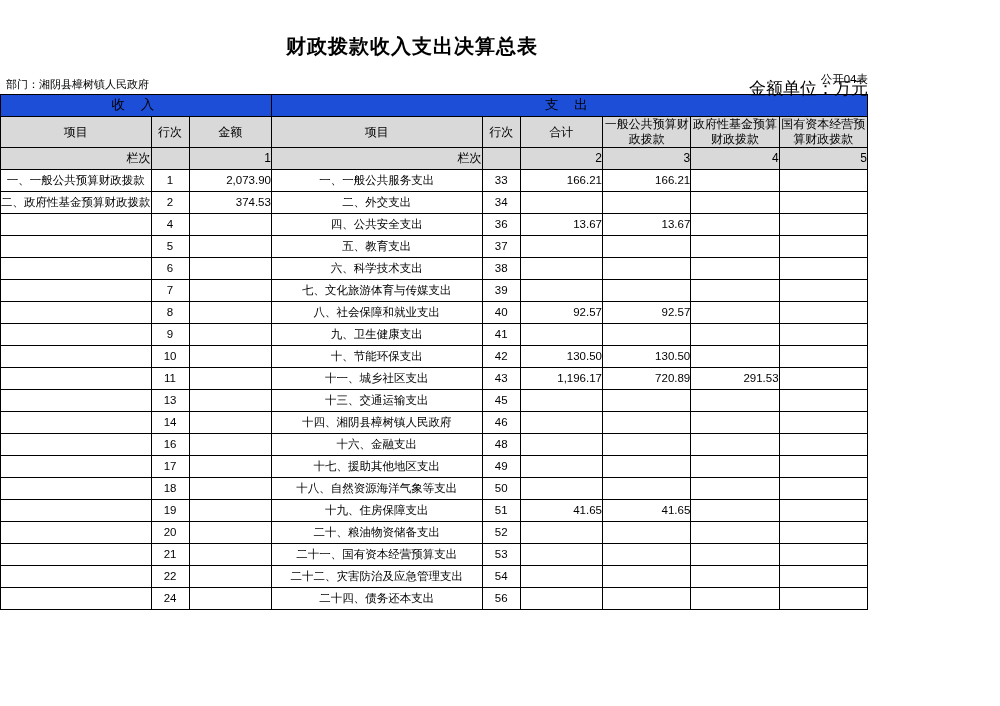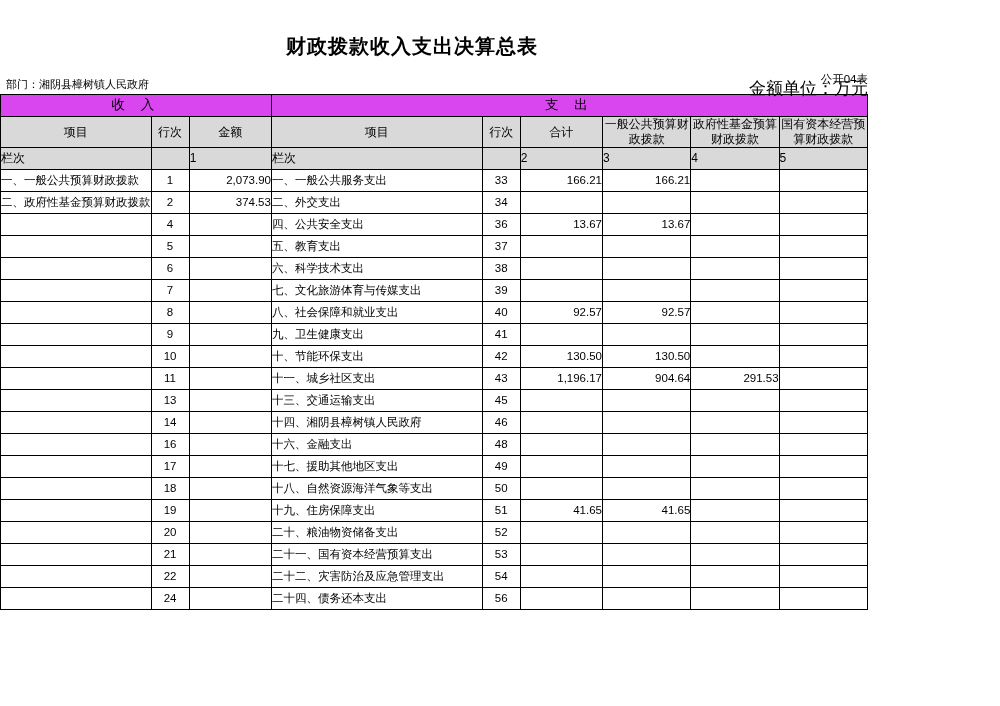--- a/index.html
+++ b/index.html
@@ -71,7 +71,7 @@
     line-height: 1.25;
   }
   .hdr-big {
-    background: #d946ef;
+    background: #1d4ed8;
     text-align: center;
     font-size: 13.5px;
     letter-spacing: 6px;

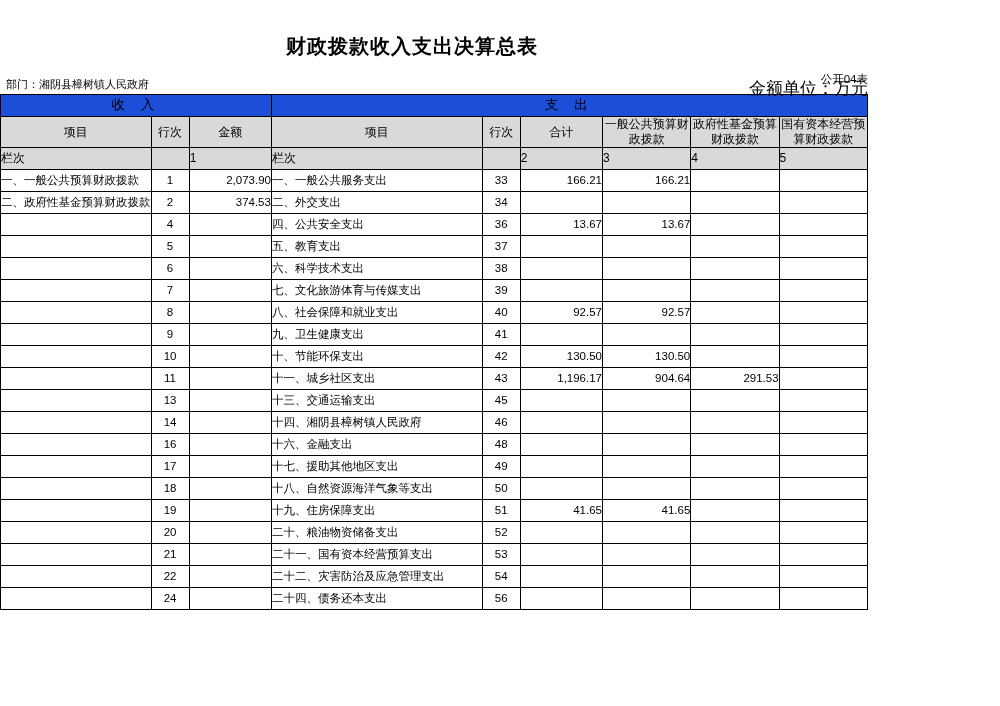--- a/index.html
+++ b/index.html
@@ -86,7 +86,7 @@
   }
   .lan {
     background: #d9d9d9;
-    text-align: left;
+    text-align: right;
     font-size: 12px;
     height: 22px;
   }

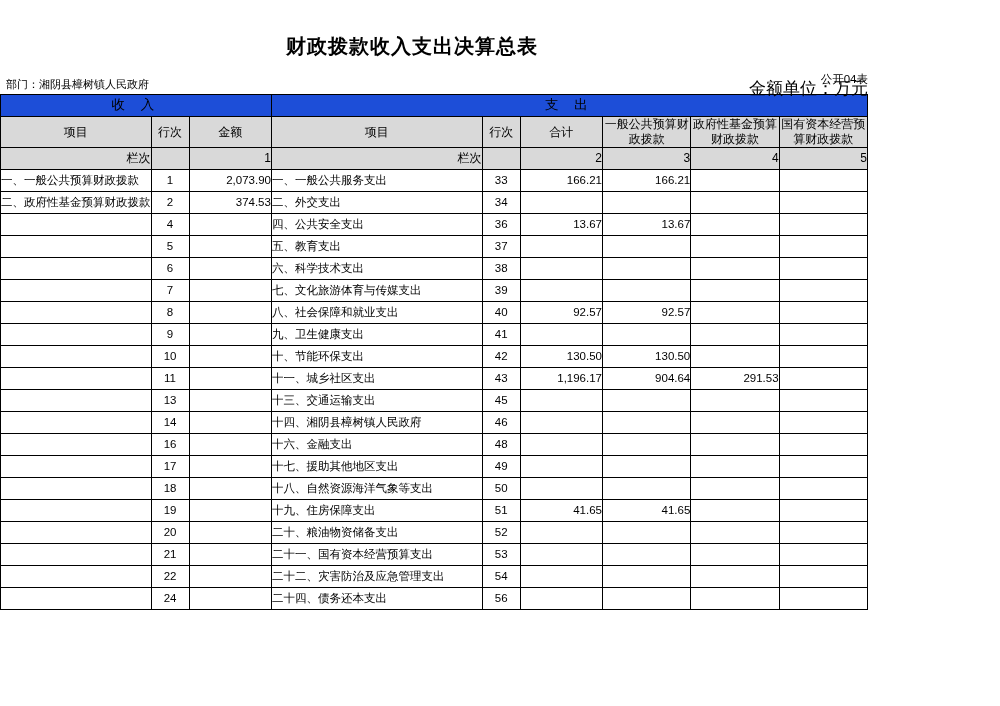--- a/index.html
+++ b/index.html
@@ -91,7 +91,7 @@
     height: 22px;
   }
   .c-item {
-    text-align: left;
+    text-align: center;
     padding-left: 4px;
     font-size: 11.5px;
   }

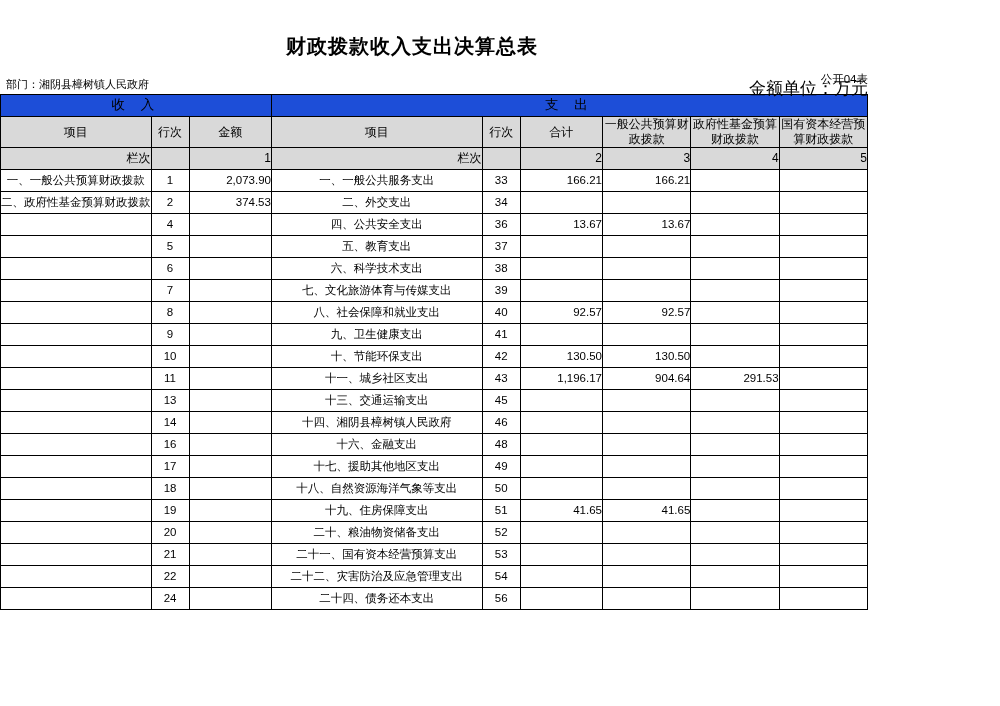--- a/index.html
+++ b/index.html
@@ -268,7 +268,7 @@
           <td class="c-item">十一、城乡社区支出</td>
           <td class="c-num">43</td>
           <td class="c-amt">1,196.17</td>
-          <td class="c-amt">904.64</td>
+          <td class="c-amt">720.89</td>
           <td class="c-amt">291.53</td>
           <td class="c-amt"></td>
         </tr>

